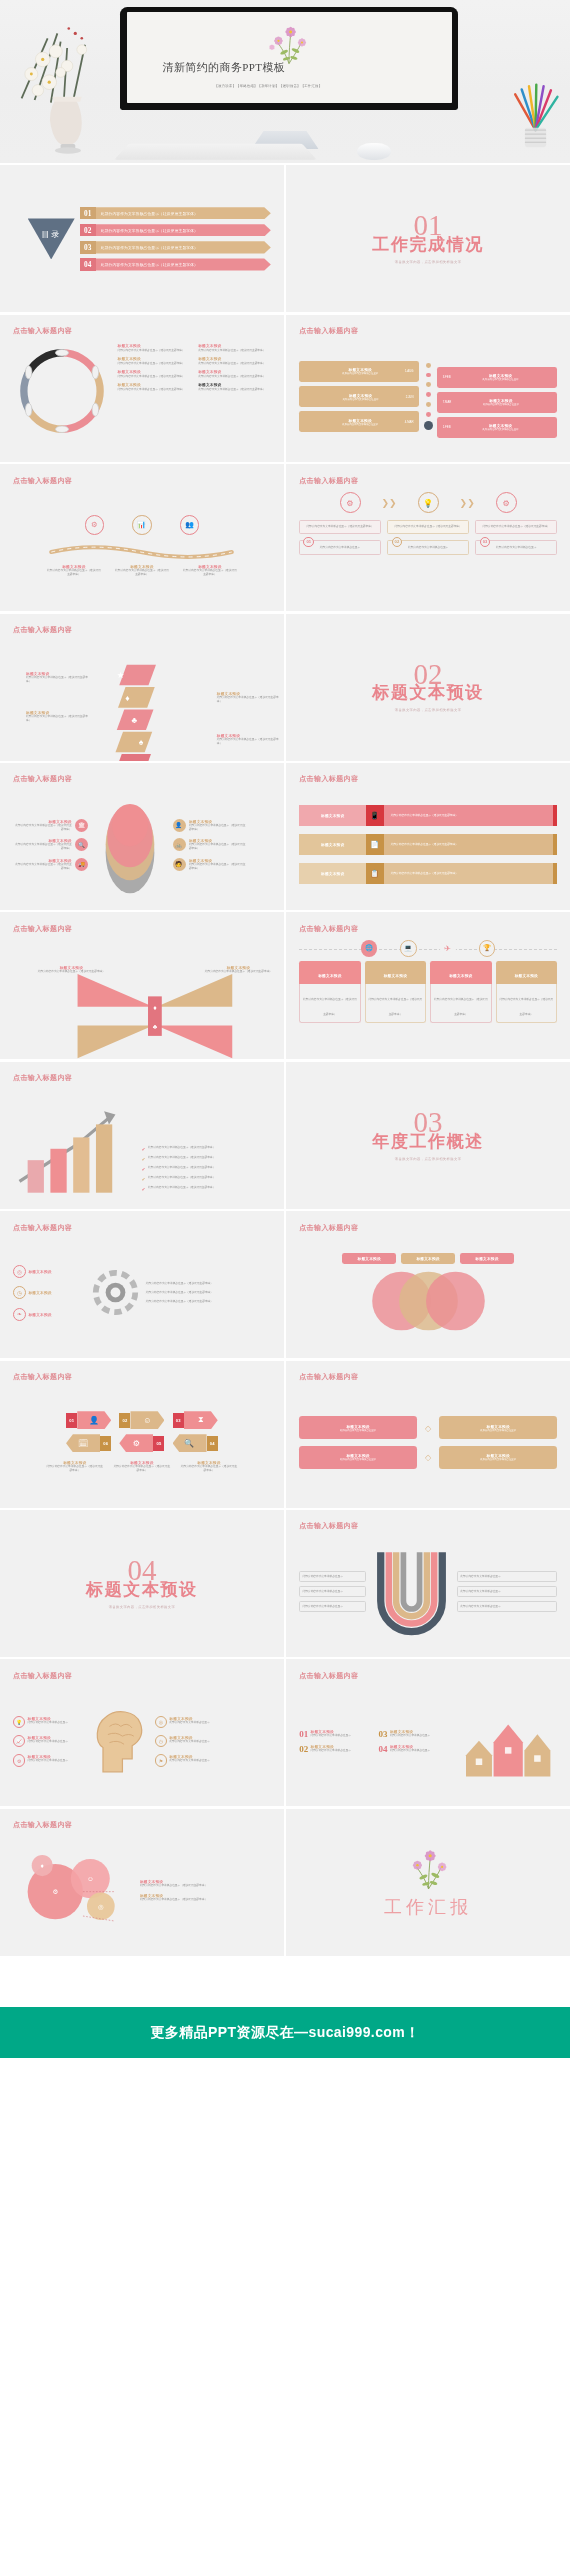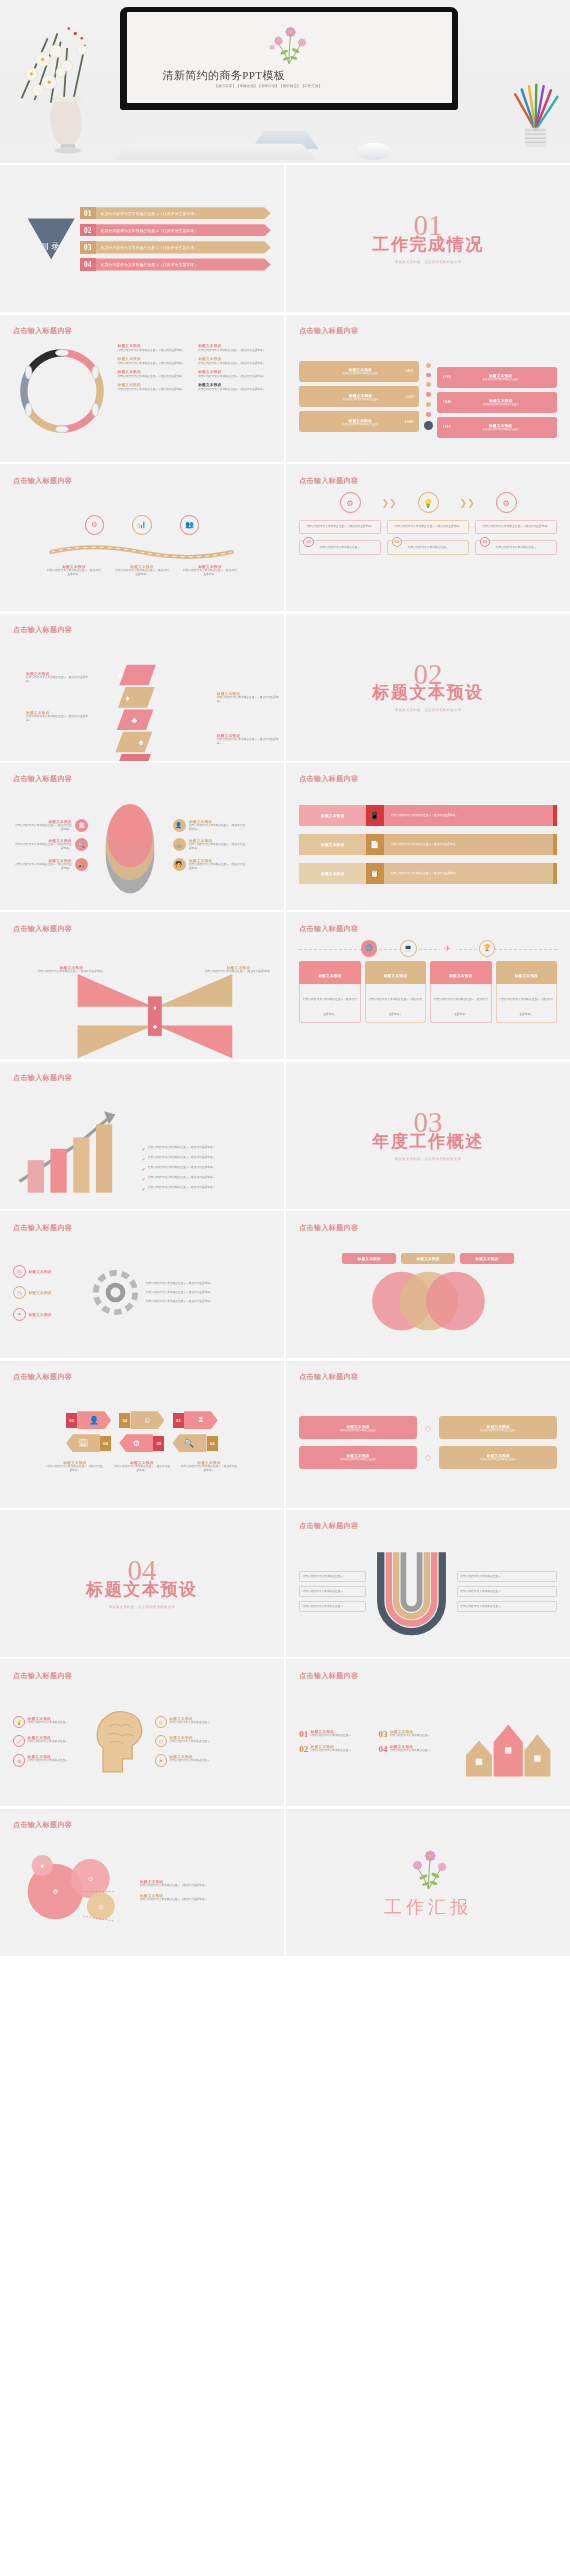--- a/index.html
+++ b/index.html
@@ -28,7 +28,7 @@
   }
   .screen-flower { position: absolute; left: 50%; transform: translateX(-50%); top: 10.6px; width: 49px; height: 43px; }
   .screen-title {
-    position: absolute; left: 36px; right: 36px; top: 57px;
+    position: absolute; left: 36px; right: 36px; top: 49px;
     font-family: "Liberation Serif","DejaVu Serif",serif;
     font-size: 11px; color: #4a4a4a; letter-spacing: 0.4px; line-height: 1.25;
   }

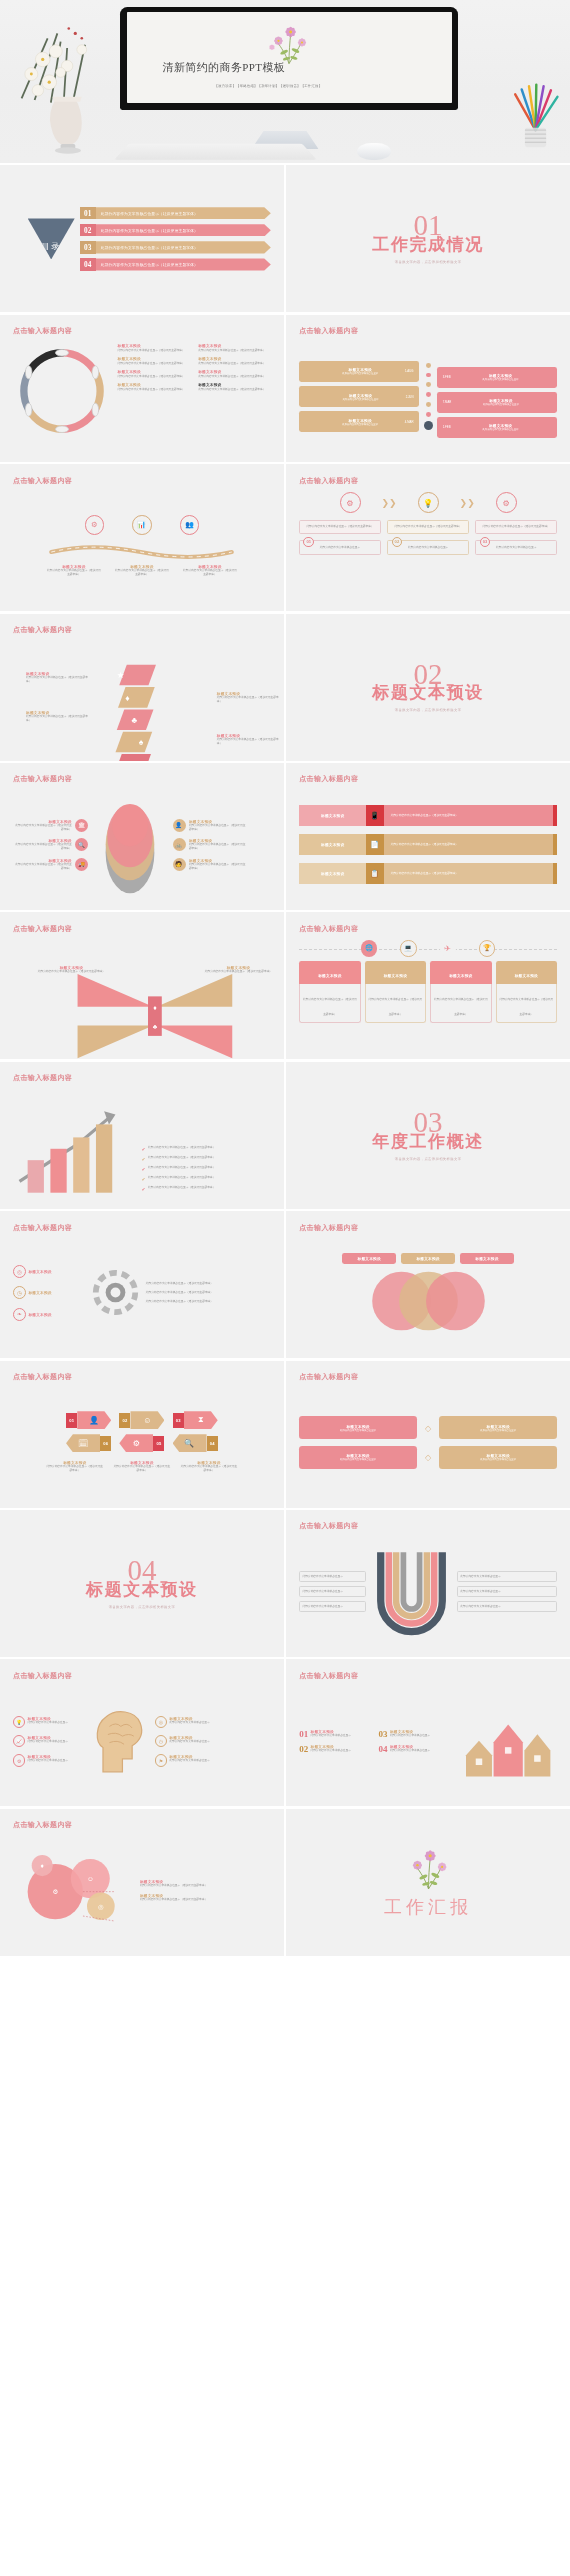--- a/index.html
+++ b/index.html
@@ -91,7 +91,7 @@
     width: 47px; height: 41px; background: #5f7084;
     clip-path: polygon(0 0, 100% 0, 50% 100%);
     display:flex; align-items:flex-start; justify-content:center;
-    color:#fff; font-family:"Liberation Serif",serif; font-size:8.1px; padding-top:23px; letter-spacing:1.6px;
+    color:#fff; font-family:"Liberation Serif",serif; font-size:8.1px; padding-top:11px; letter-spacing:1.6px;
     flex: 0 0 auto;
   }
   .toc-rows { display: flex; flex-direction: column; gap: 4.9px; flex: 1; }

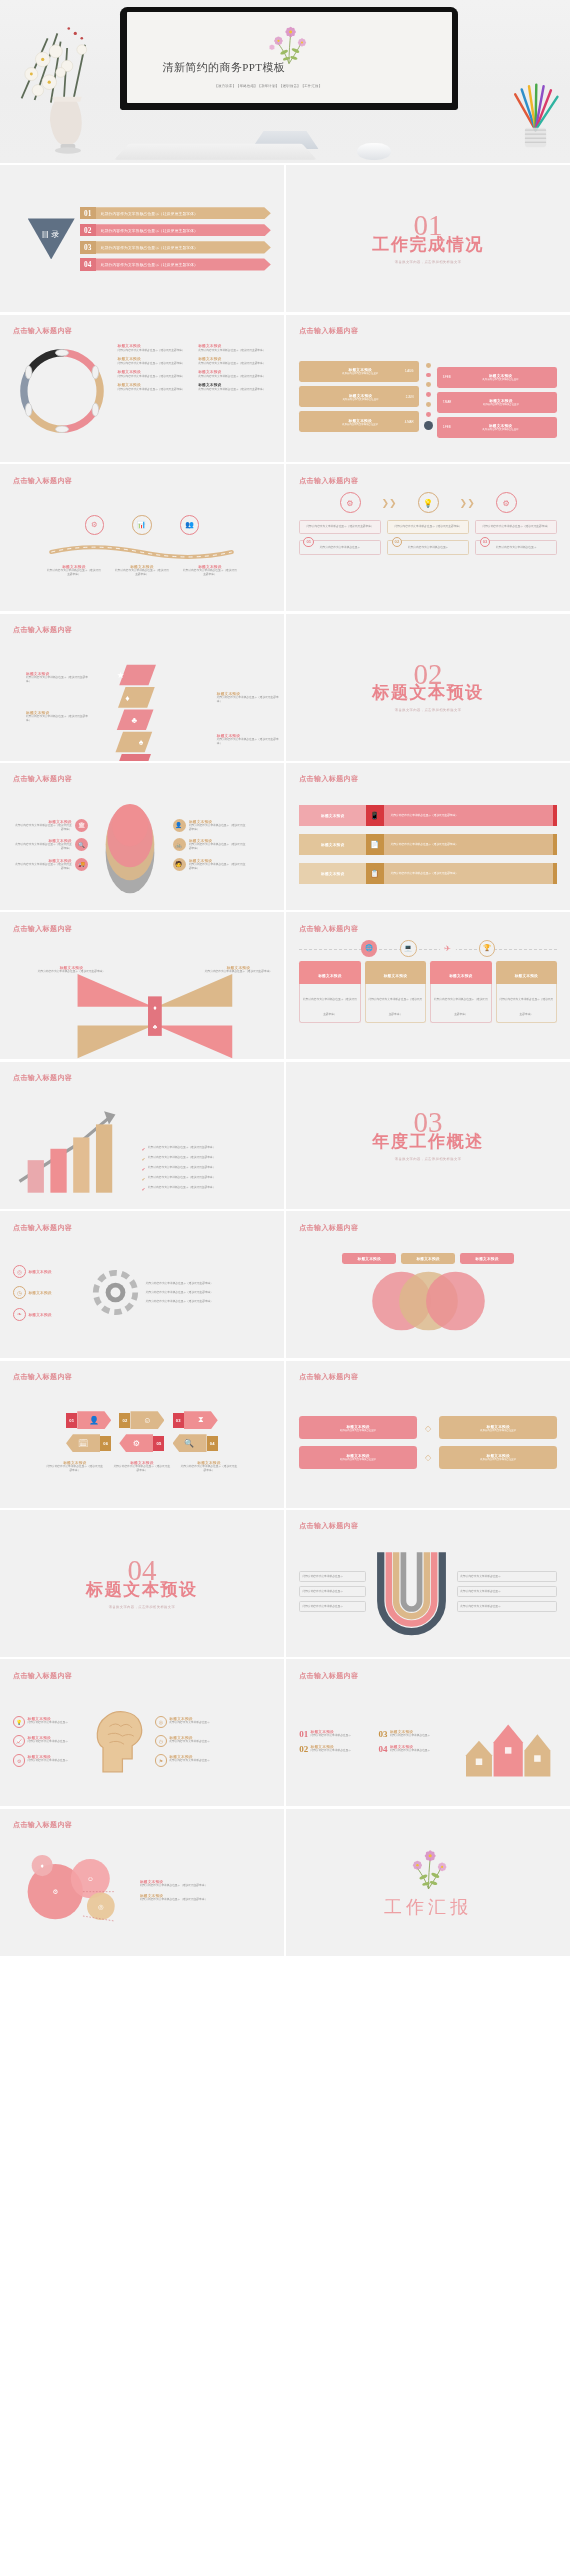--- a/index.html
+++ b/index.html
@@ -1116,6 +1116,9 @@
   </div>
 
   <div class="spacer-white"></div>
+  <div class="banner-teal">
+    <span>更多精品PPT资源尽在—sucai999.com！</span>
+  </div>
   <div class="tail-white"></div>
 
 </div>

